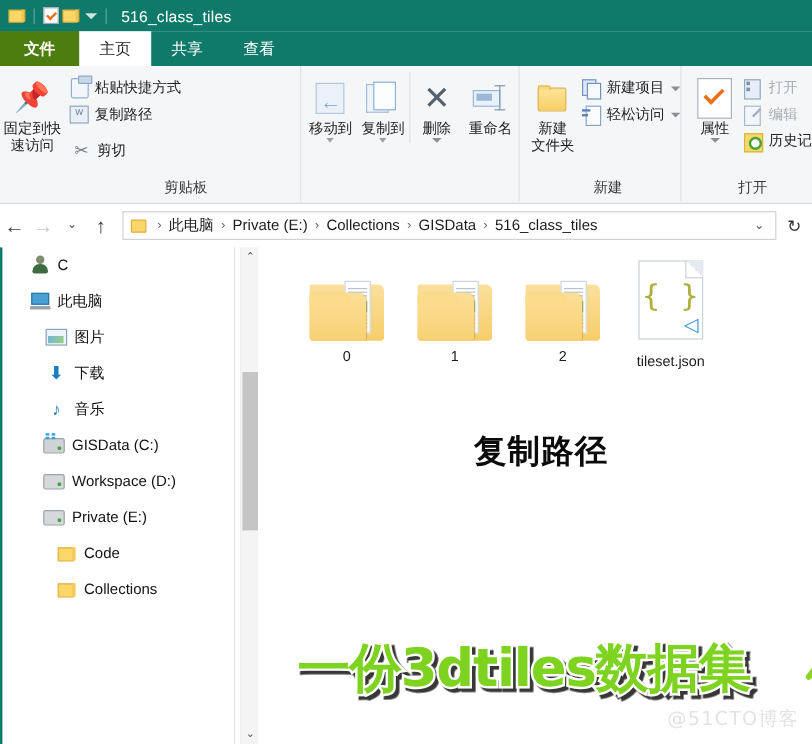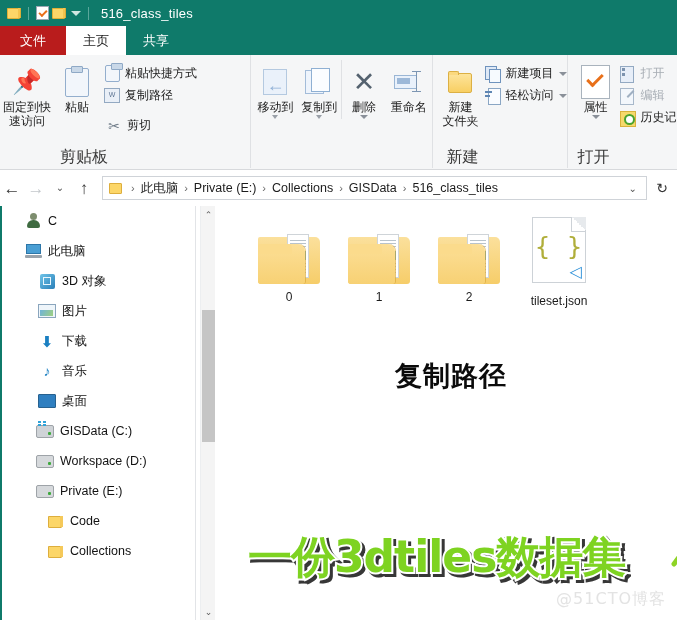--- a/index.html
+++ b/index.html
@@ -56,7 +56,7 @@
     height:29px;line-height:29px;padding:0 17px;font-size:13px;color:#ffffff;
     box-sizing:border-box;cursor:default;
   }
-  .tab.file{background:#b91c1c;padding:0 20px;}
+  .tab.file{background:#4d7c0f;padding:0 20px;font-weight:bold;}
   .tab.active{background:#ffffff;color:#1d1d1d;}
 
   

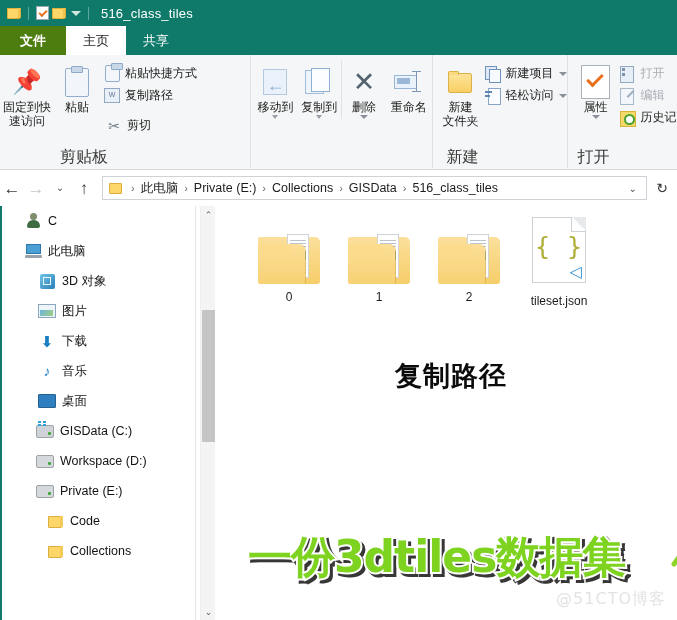--- a/index.html
+++ b/index.html
@@ -339,6 +339,7 @@
     <div class="tab file">文件</div>
     <div class="tab active">主页</div>
     <div class="tab">共享</div>
+    <div class="tab">查看</div>
   </div>
 
   <div class="ribbon">

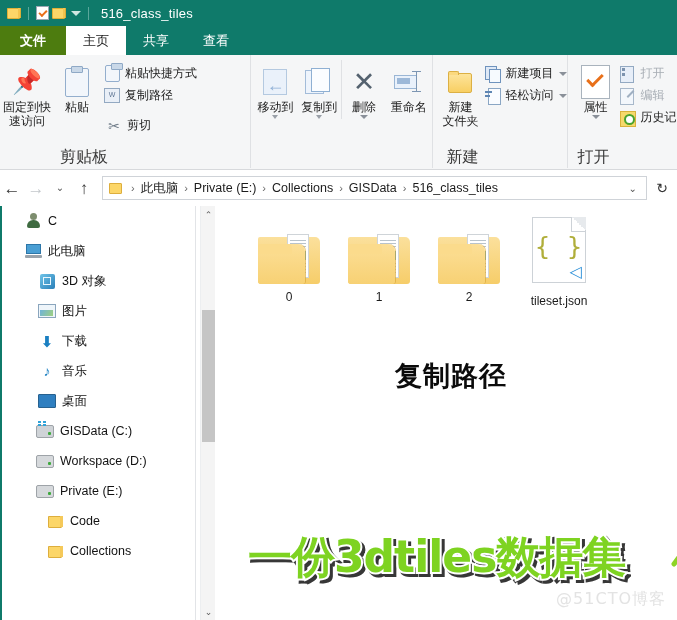--- a/index.html
+++ b/index.html
@@ -352,12 +352,6 @@
             </span>
           <span>固定到快</span>
           <span>速访问</span>
-        </div>
-        <div class="bigbtn" style="width:46px">
-          <span class="glyph">
-              <span class="ic-clip"></span>
-            </span>
-          <span>粘贴</span>
         </div>
         <div class="smallcol" style="margin-left:4px">
           <div class="smallbtn">

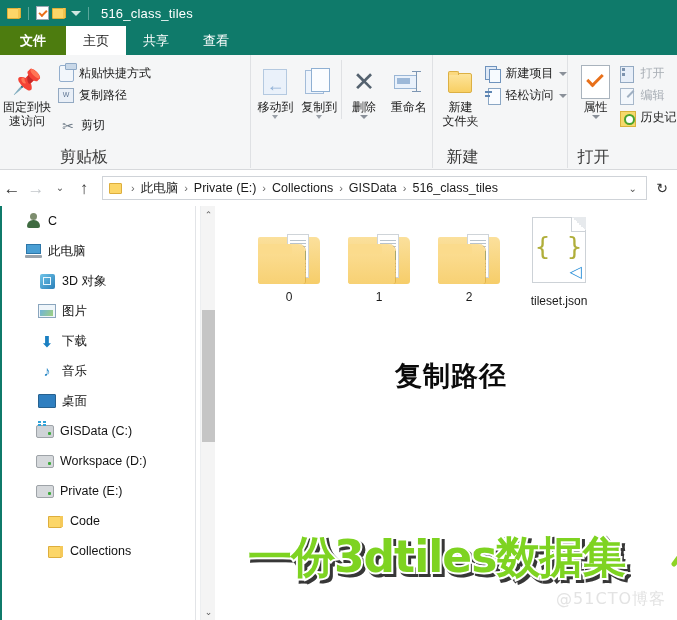--- a/index.html
+++ b/index.html
@@ -72,7 +72,7 @@
   .rgroup:last-child{border-right:none;}
   .rgroup-body{flex:1;display:flex;align-items:flex-start;padding-top:5px;}
   .rgroup-label{
-    font-size:16px;color:#3a3a3a;height:20px;line-height:17px;
+    text-align:center;font-size:12px;color:#3a3a3a;height:20px;line-height:17px;
   }
   .bigbtn{
     width:58px;display:flex;flex-direction:column;align-items:center;

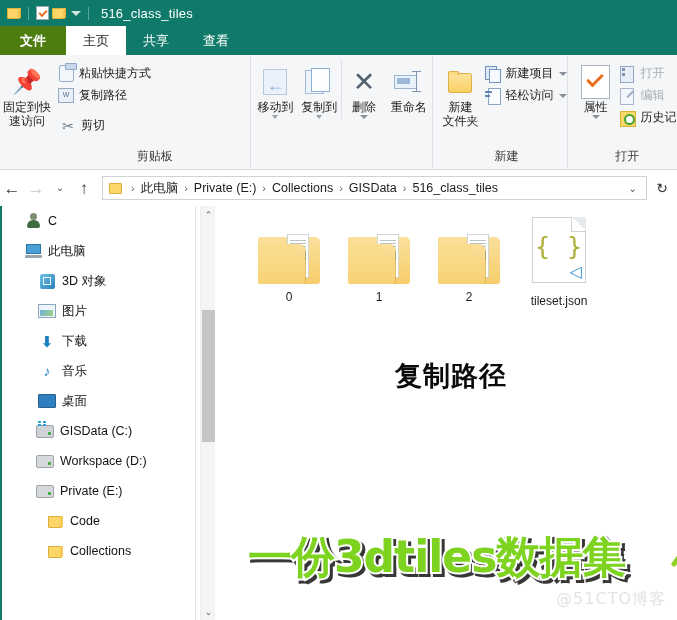--- a/index.html
+++ b/index.html
@@ -536,12 +536,6 @@
     </div>
     <div class="navrow" style="padding-left:38px">
       <span class="nicon">
-          <span class="t3d"></span>
-        </span>
-      <span>3D 对象</span>
-    </div>
-    <div class="navrow" style="padding-left:38px">
-      <span class="nicon">
           <span class="tpic"></span>
         </span>
       <span>图片</span>

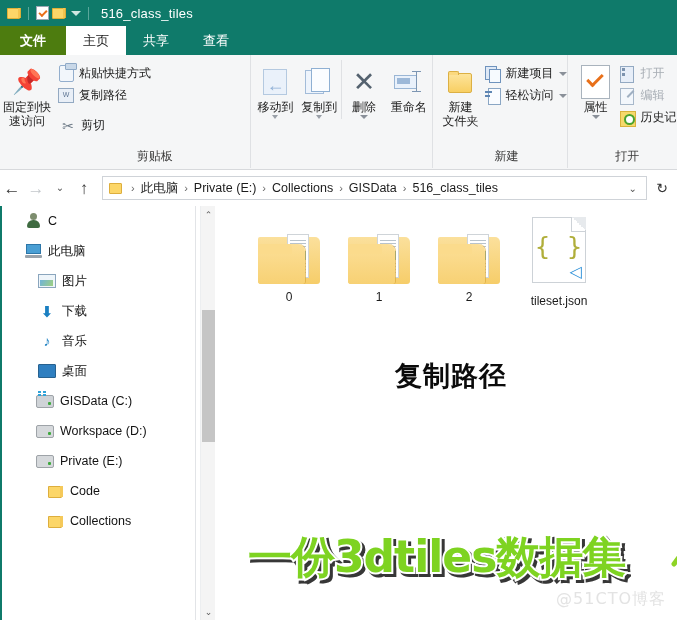--- a/index.html
+++ b/index.html
@@ -552,12 +552,6 @@
         </span>
       <span>音乐</span>
     </div>
-    <div class="navrow" style="padding-left:38px">
-      <span class="nicon">
-          <span class="tdesk"></span>
-        </span>
-      <span>桌面</span>
-    </div>
     <div class="navrow" style="padding-left:36px">
       <span class="nicon">
           <span class="tdrive win"></span>

